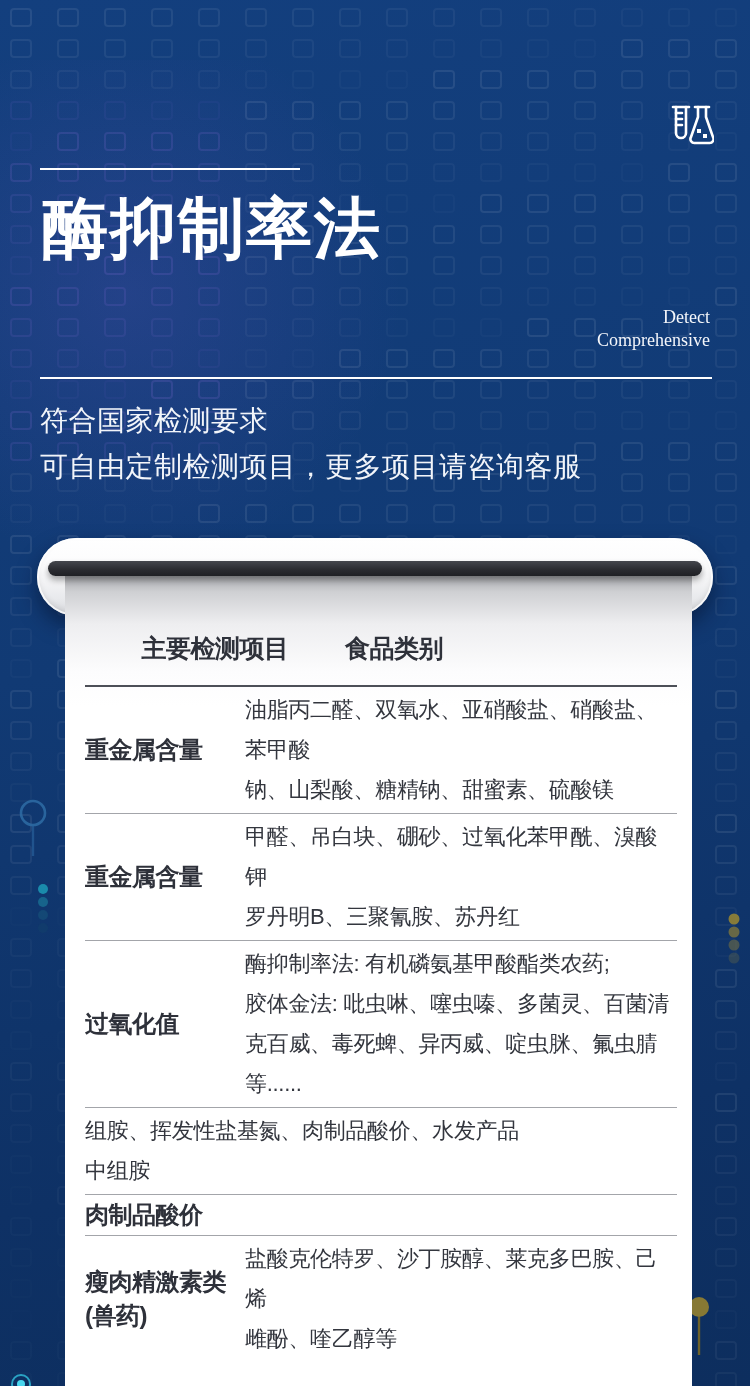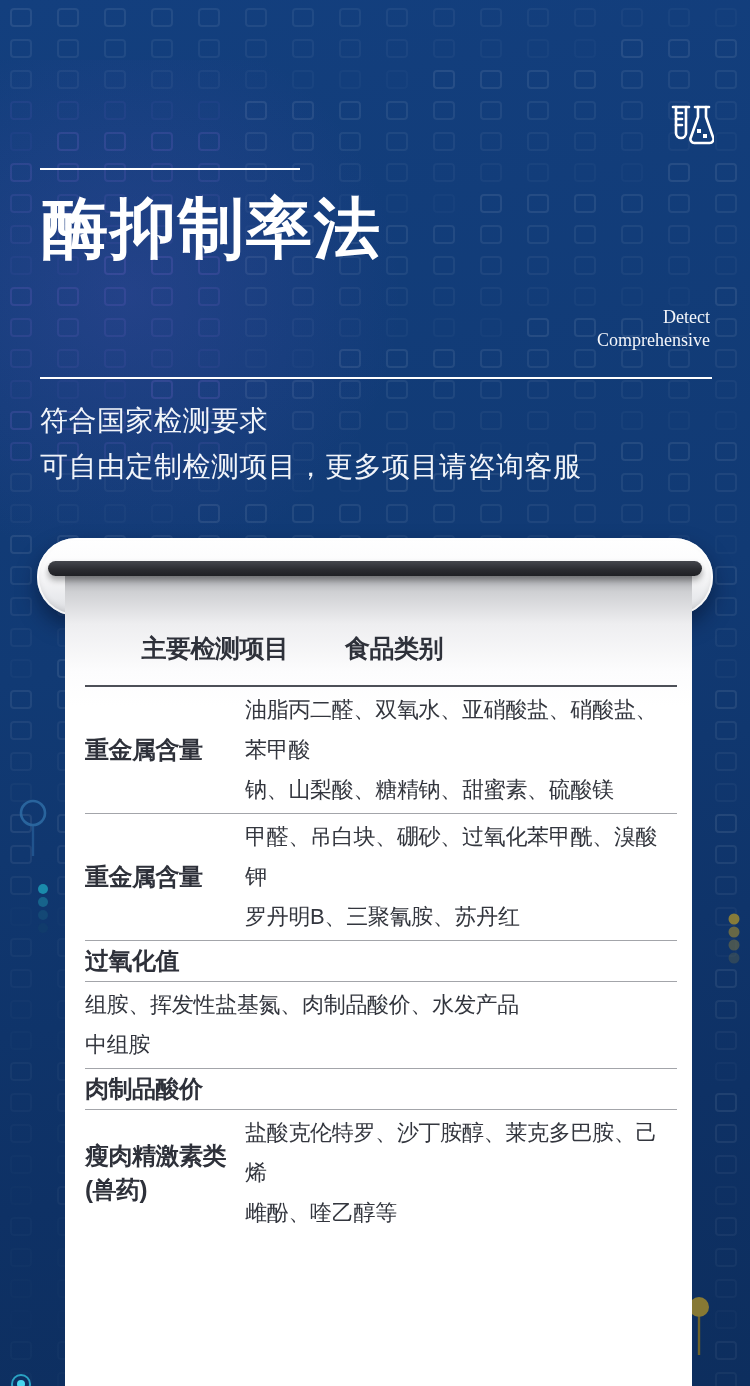--- a/index.html
+++ b/index.html
@@ -890,6 +890,9 @@
     </div>
     <div class="trow">
       <div class="cell-cat">过氧化值</div>
+      <div class="cell-items">酶抑制率法: 有机磷氨基甲酸酯类农药;
+胶体金法: 吡虫啉、噻虫嗪、多菌灵、百菌清
+克百威、毒死蜱、异丙威、啶虫脒、氟虫腈等......</div>
     </div>
     <div class="trow">
       <div class="cell-items">组胺、挥发性盐基氮、肉制品酸价、水发产品

